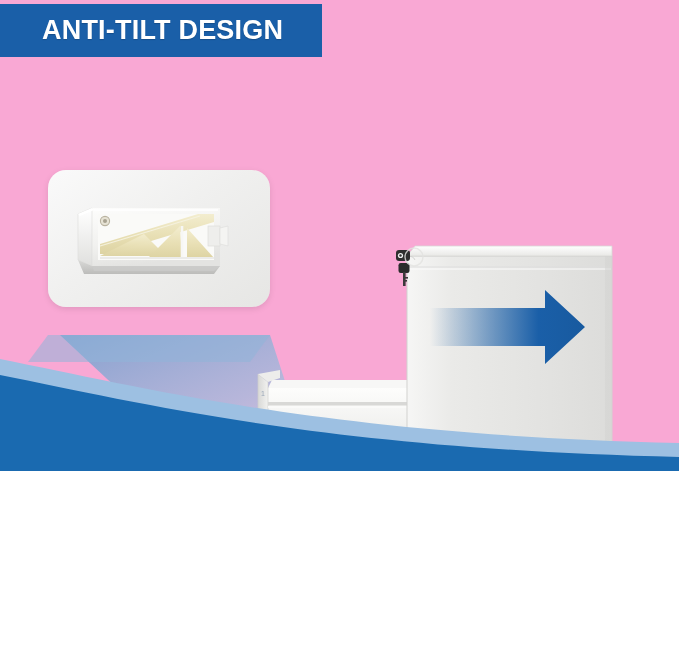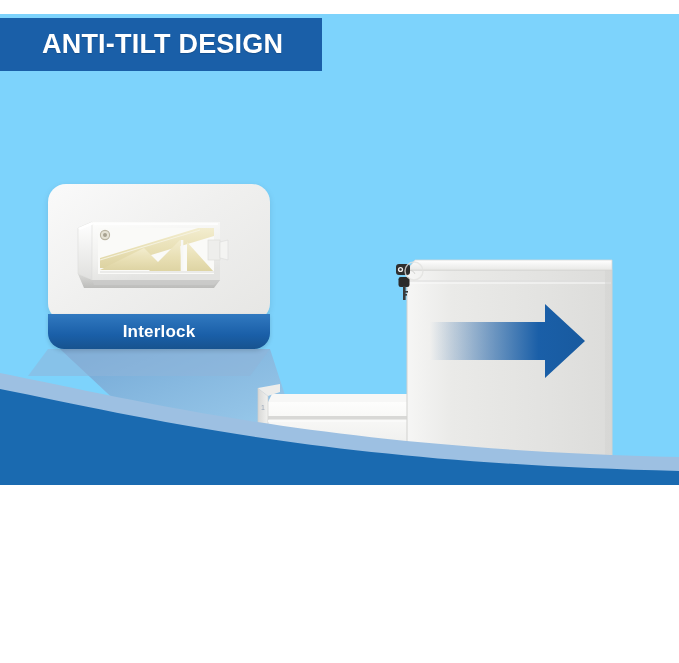--- a/index.html
+++ b/index.html
@@ -9,7 +9,7 @@
     font-family:"Liberation Sans",sans-serif;
     overflow:hidden;
   }
-  #stage{position:relative;width:679px;height:471px;overflow:hidden;background:#7dd3fc;margin-top:14px;}
+  #stage{position:relative;width:679px;height:471px;overflow:hidden;background:#f9a8d4;}
 
   
   .banner{

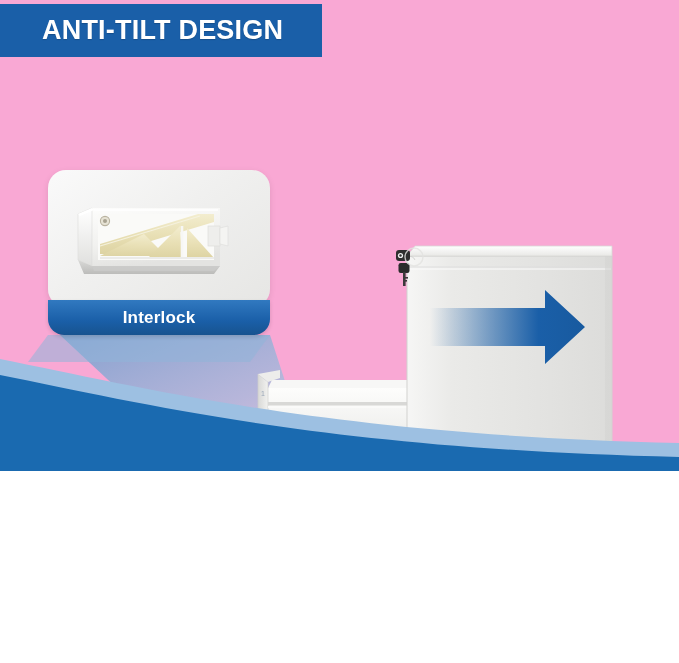--- a/index.html
+++ b/index.html
@@ -278,9 +278,6 @@
       </svg>
     </div>
 
-    <div class="inset-label">
-      <span>Interlock</span>
-    </div>
 
   </div>
 

